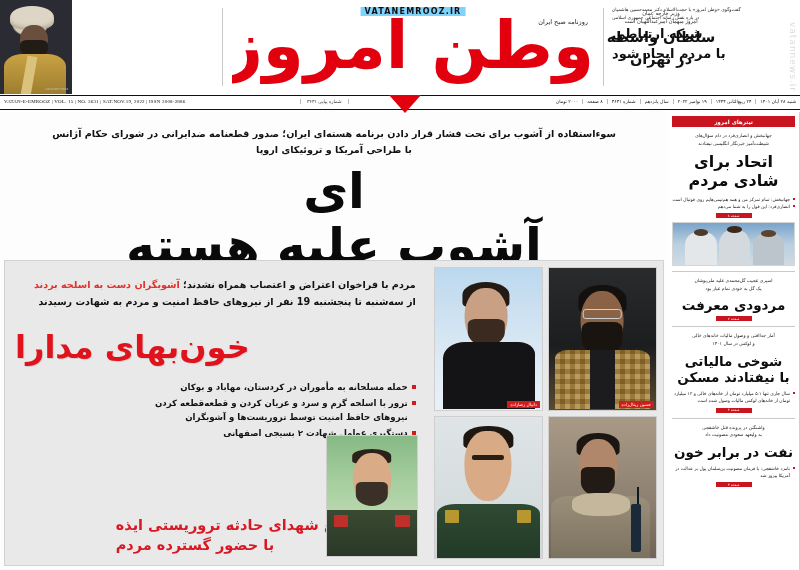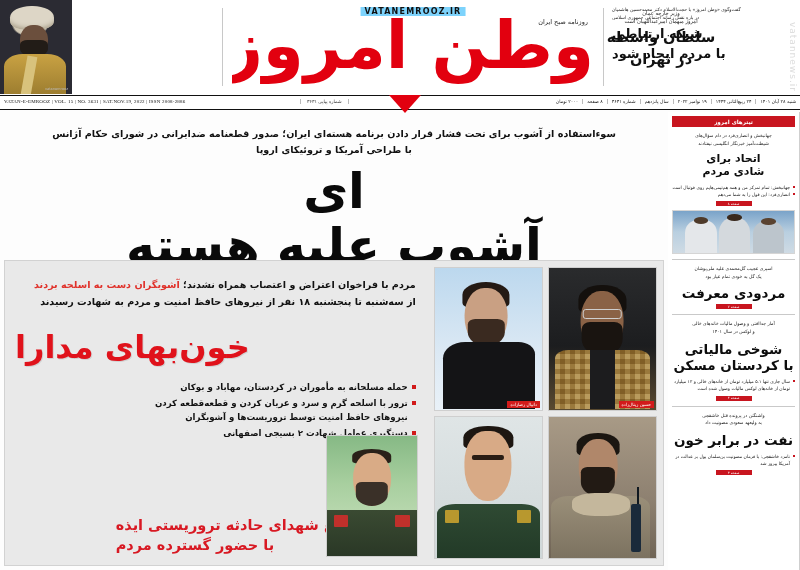--- a/index.html
+++ b/index.html
@@ -339,7 +339,7 @@
   }
   .side-head {
     margin-top: 5px; text-align: center;
-    font-size: 11px; font-weight: 900; color: #0d0d0d;
+    font-size: 16px; font-weight: 900; color: #0d0d0d;
     line-height: 1.2; letter-spacing: -0.3px;
   }
   .side-head.sm { font-size: 13.5px; }

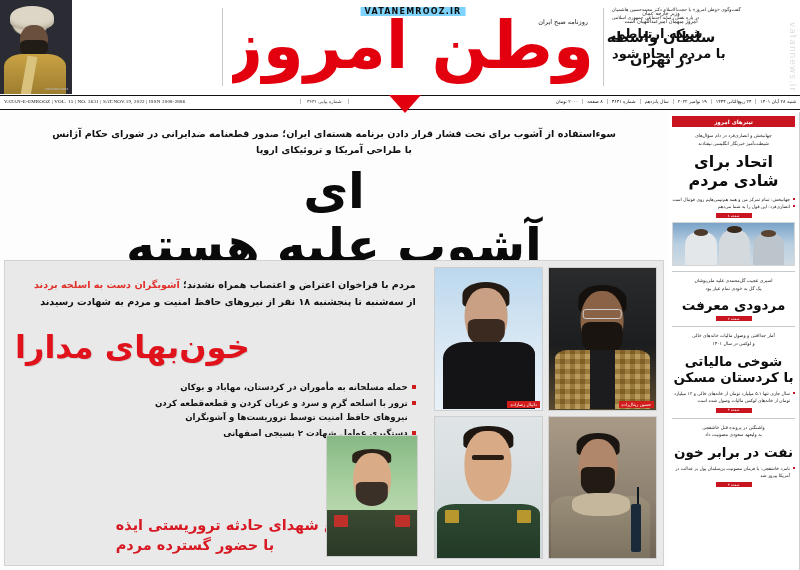--- a/index.html
+++ b/index.html
@@ -487,7 +487,7 @@
       <div class="pkg-text">
         <div class="pkg-lede">
           <div><span>مردم با فراخوان اعتراض و اعتصاب همراه نشدند؛ </span><span class="red">آشوبگران دست به اسلحه بردند</span></div>
-          <div>از سه‌شنبه تا پنجشنبه ۱۸ نفر از نیروهای حافظ امنیت و مردم به شهادت رسیدند</div>
+          <div>از سه‌شنبه تا پنجشنبه 19 نفر از نیروهای حافظ امنیت و مردم به شهادت رسیدند</div>
         </div>
 
         <div class="pkg-head">خون‌بهای مدارا</div>

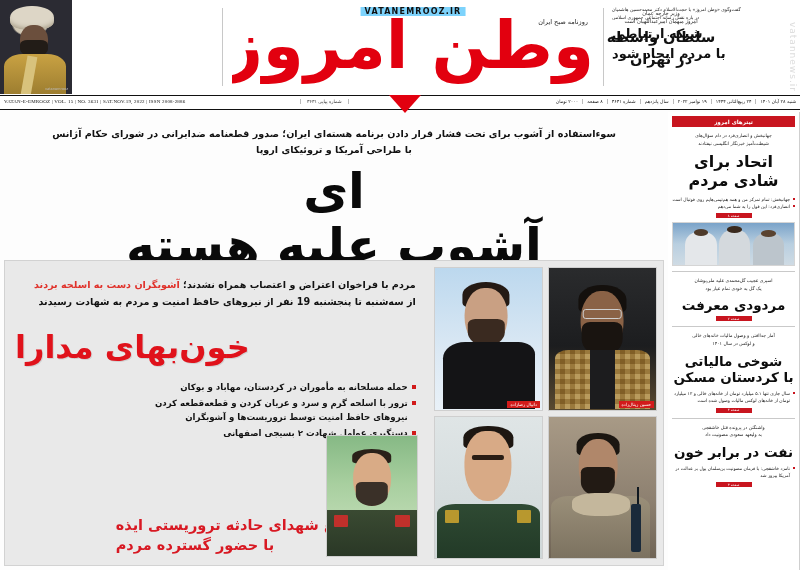--- a/index.html
+++ b/index.html
@@ -571,7 +571,7 @@
       </div>
       <div class="side-head sm">
         <div>شوخی مالیاتی</div>
-        <div>با کردستان مسکن</div>
+        <div>با نیفتادند مسکن</div>
       </div>
       <div class="side-bullets">
         <div class="sbul">سال جاری تنها ۵.۱ میلیارد تومان از خانه‌های خالی و ۱۲ میلیارد تومان از خانه‌های لوکس مالیات وصول شده است</div>

